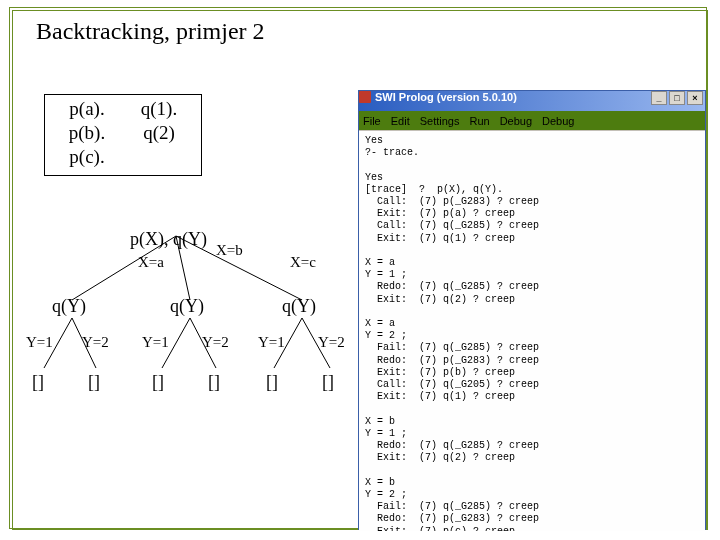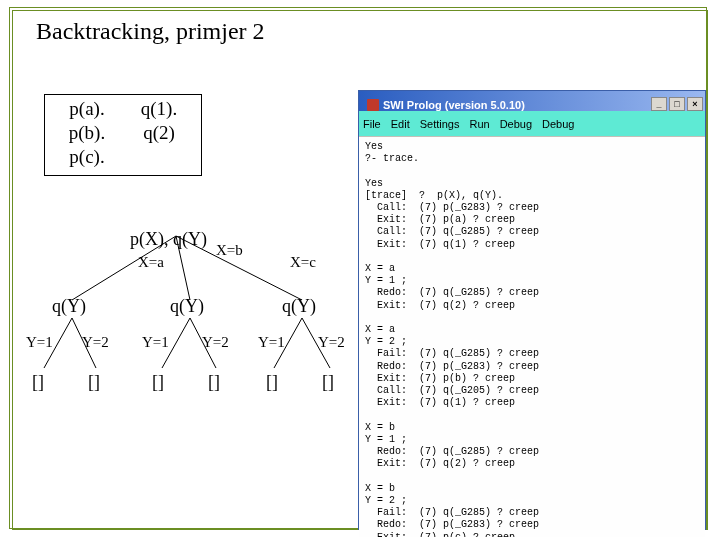--- a/index.html
+++ b/index.html
@@ -15,7 +15,7 @@
   .tree-label { position: absolute; font-family: "Times New Roman", serif; font-size: 18px; background: transparent; }
   .small { font-size: 15px; }
   .prolog-window { position: absolute; left: 358px; top: 90px; width: 348px; height: 440px; background: #e8e4e0; border: 1px solid #3a5ea8; font-family: "Tahoma", "Arial", sans-serif; }
-  .titlebar { height: 20px; background: linear-gradient(to right,#2a5dc0,#9ab8f0); color: #fff; font-size: 11px; display: flex; align-items: flex-end; padding-left: 8px; font-weight: bold; }
+  .titlebar { height: 20px; background: linear-gradient(to right,#2a5dc0,#9ab8f0); color: #fff; font-size: 11px; display: flex; align-items: flex-start; padding-left: 0; font-weight: bold; }
   .titlebar .ticon { width: 12px; height: 12px; background: #c0392b; margin-right: 4px; display: inline-block; border-radius: 1px; }
   .titlebar-buttons { margin-left: auto; display: flex; }
   .titlebar-buttons div { width: 16px; height: 14px; background: #dcd8d0; border: 1px solid #888; margin-right: 2px; font-size: 9px; line-height: 12px; text-align: center; color: #000; }

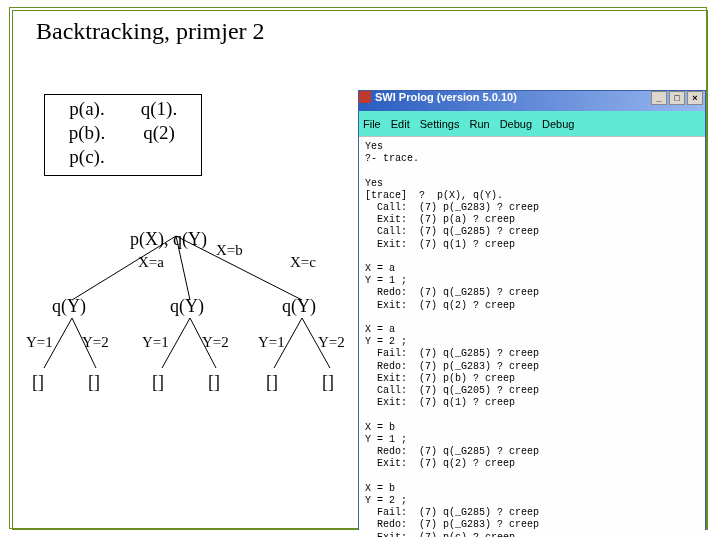--- a/index.html
+++ b/index.html
@@ -19,7 +19,7 @@
   .titlebar .ticon { width: 12px; height: 12px; background: #c0392b; margin-right: 4px; display: inline-block; border-radius: 1px; }
   .titlebar-buttons { margin-left: auto; display: flex; }
   .titlebar-buttons div { width: 16px; height: 14px; background: #dcd8d0; border: 1px solid #888; margin-right: 2px; font-size: 9px; line-height: 12px; text-align: center; color: #000; }
-  .menubar { height: 26px; background: #5eead4; border-bottom: 1px solid #c4c0b8; font-size: 11px; display: flex; align-items: center; padding-left: 4px; gap: 10px; color: #000; }
+  .menubar { height: 20px; background: #4d7c0f; border-bottom: 1px solid #c4c0b8; font-size: 11px; display: flex; align-items: center; padding-left: 4px; gap: 10px; color: #000; }
   .menubar span { }
   .console { padding: 4px 6px; font-family: "Courier New", monospace; font-size: 10px; line-height: 12.2px; color: #000; white-space: pre; background: #fefefe; height: calc(100% - 38px); overflow: hidden; }
 </style>

